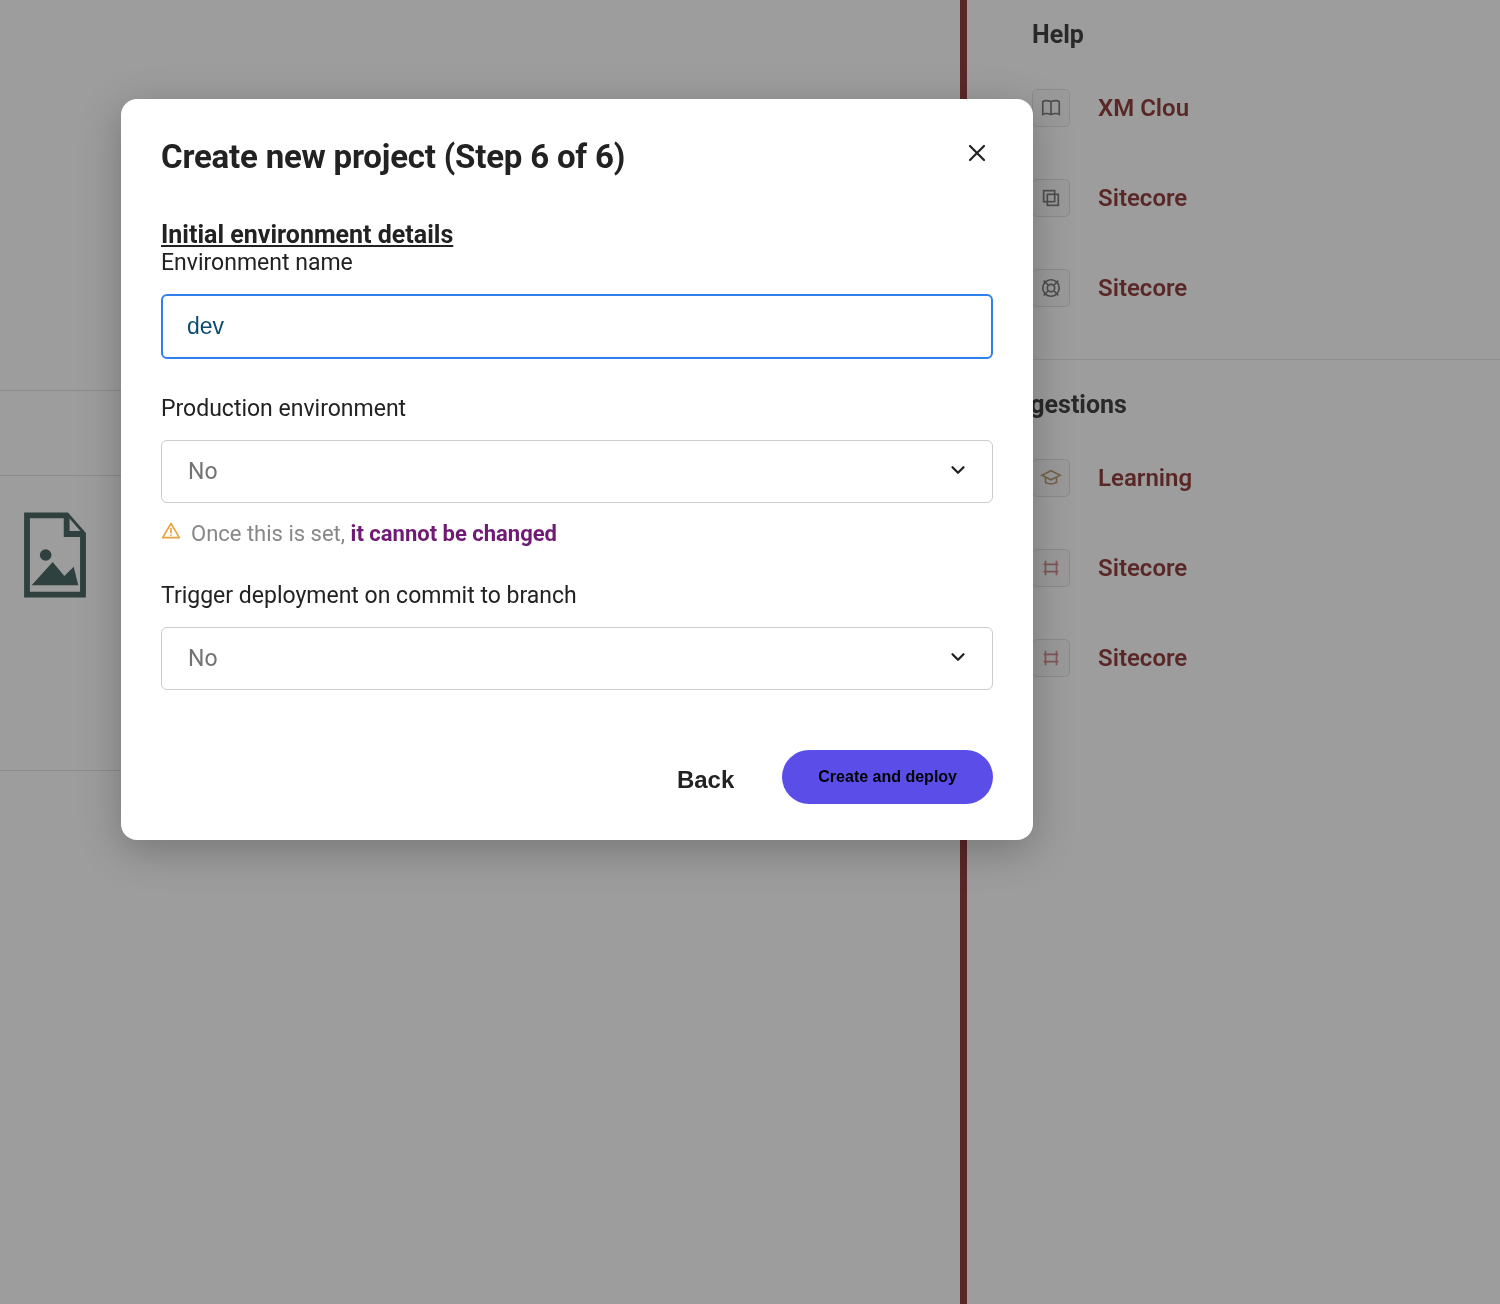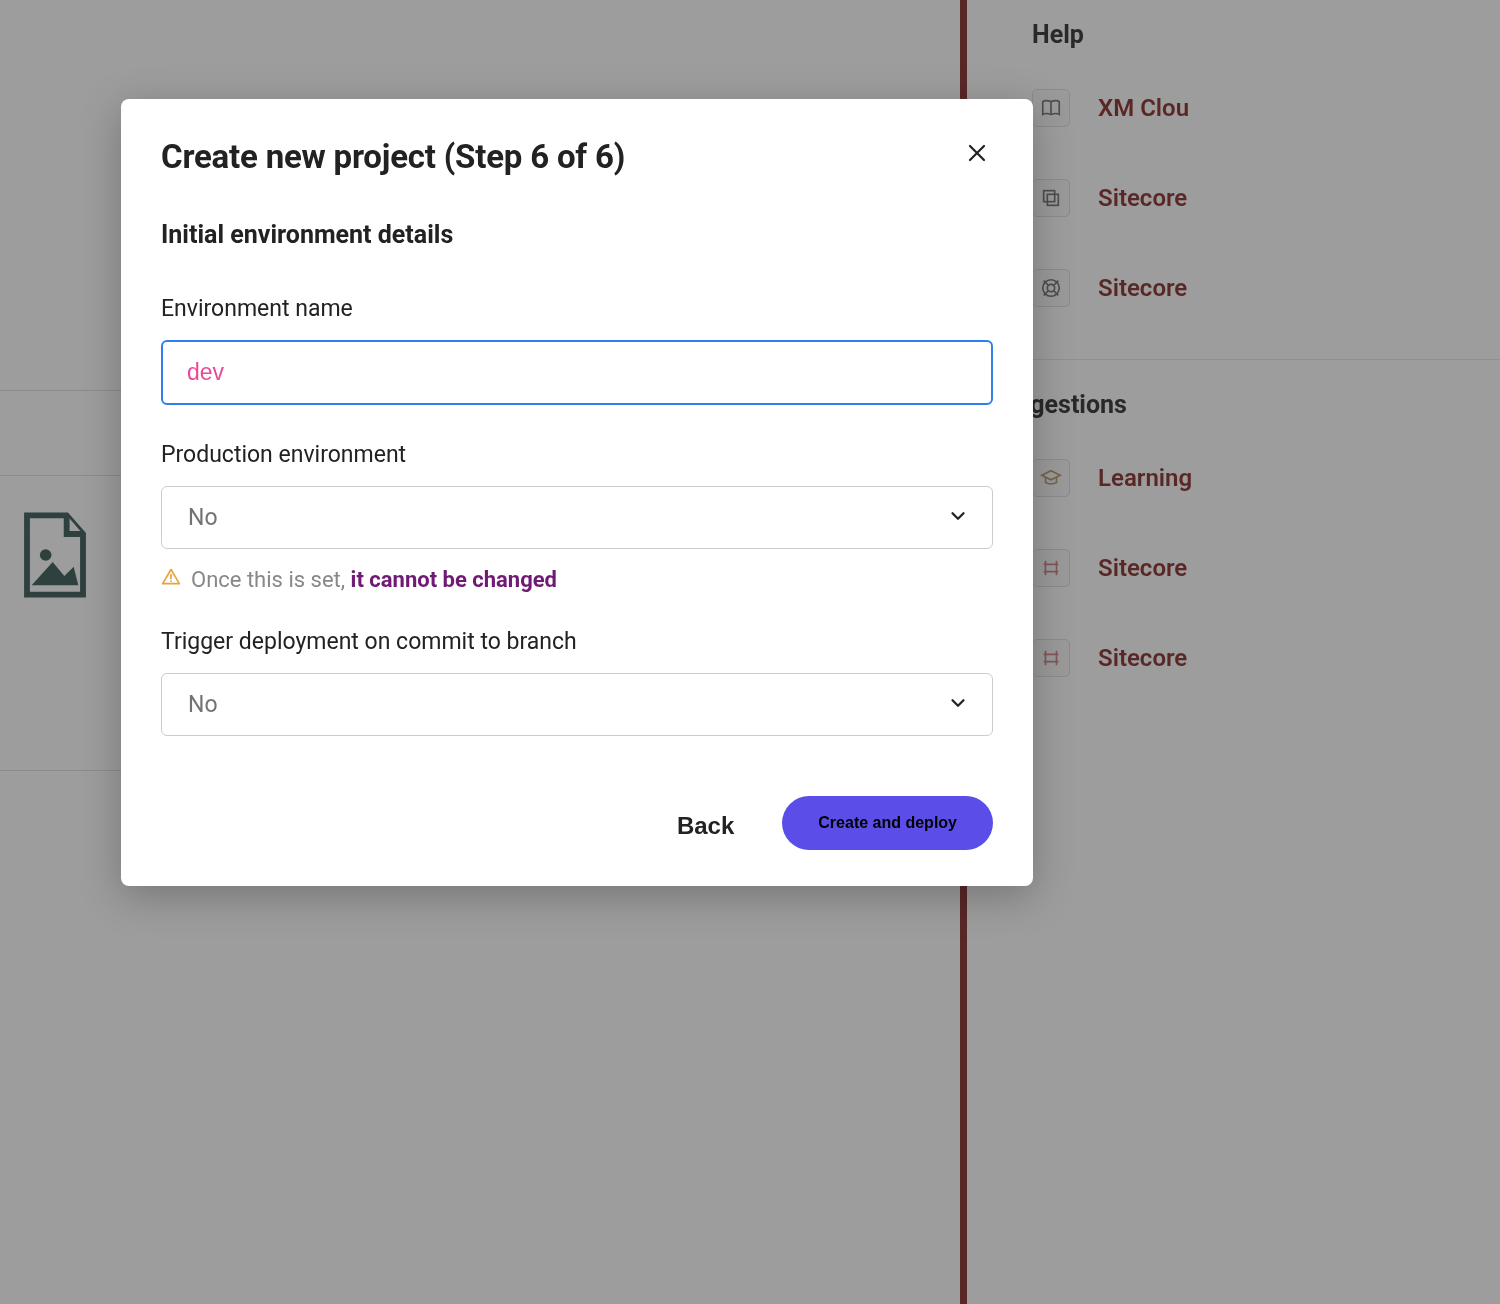--- a/index.html
+++ b/index.html
@@ -131,7 +131,7 @@
       left: 121px;
       width: 912px;
       background: #fff;
-      border-radius: 8px;
+      border-radius: 16px;
       box-shadow: 0 10px 40px rgba(0,0,0,0.25);
       padding: 38px 40px 36px 40px;
     }

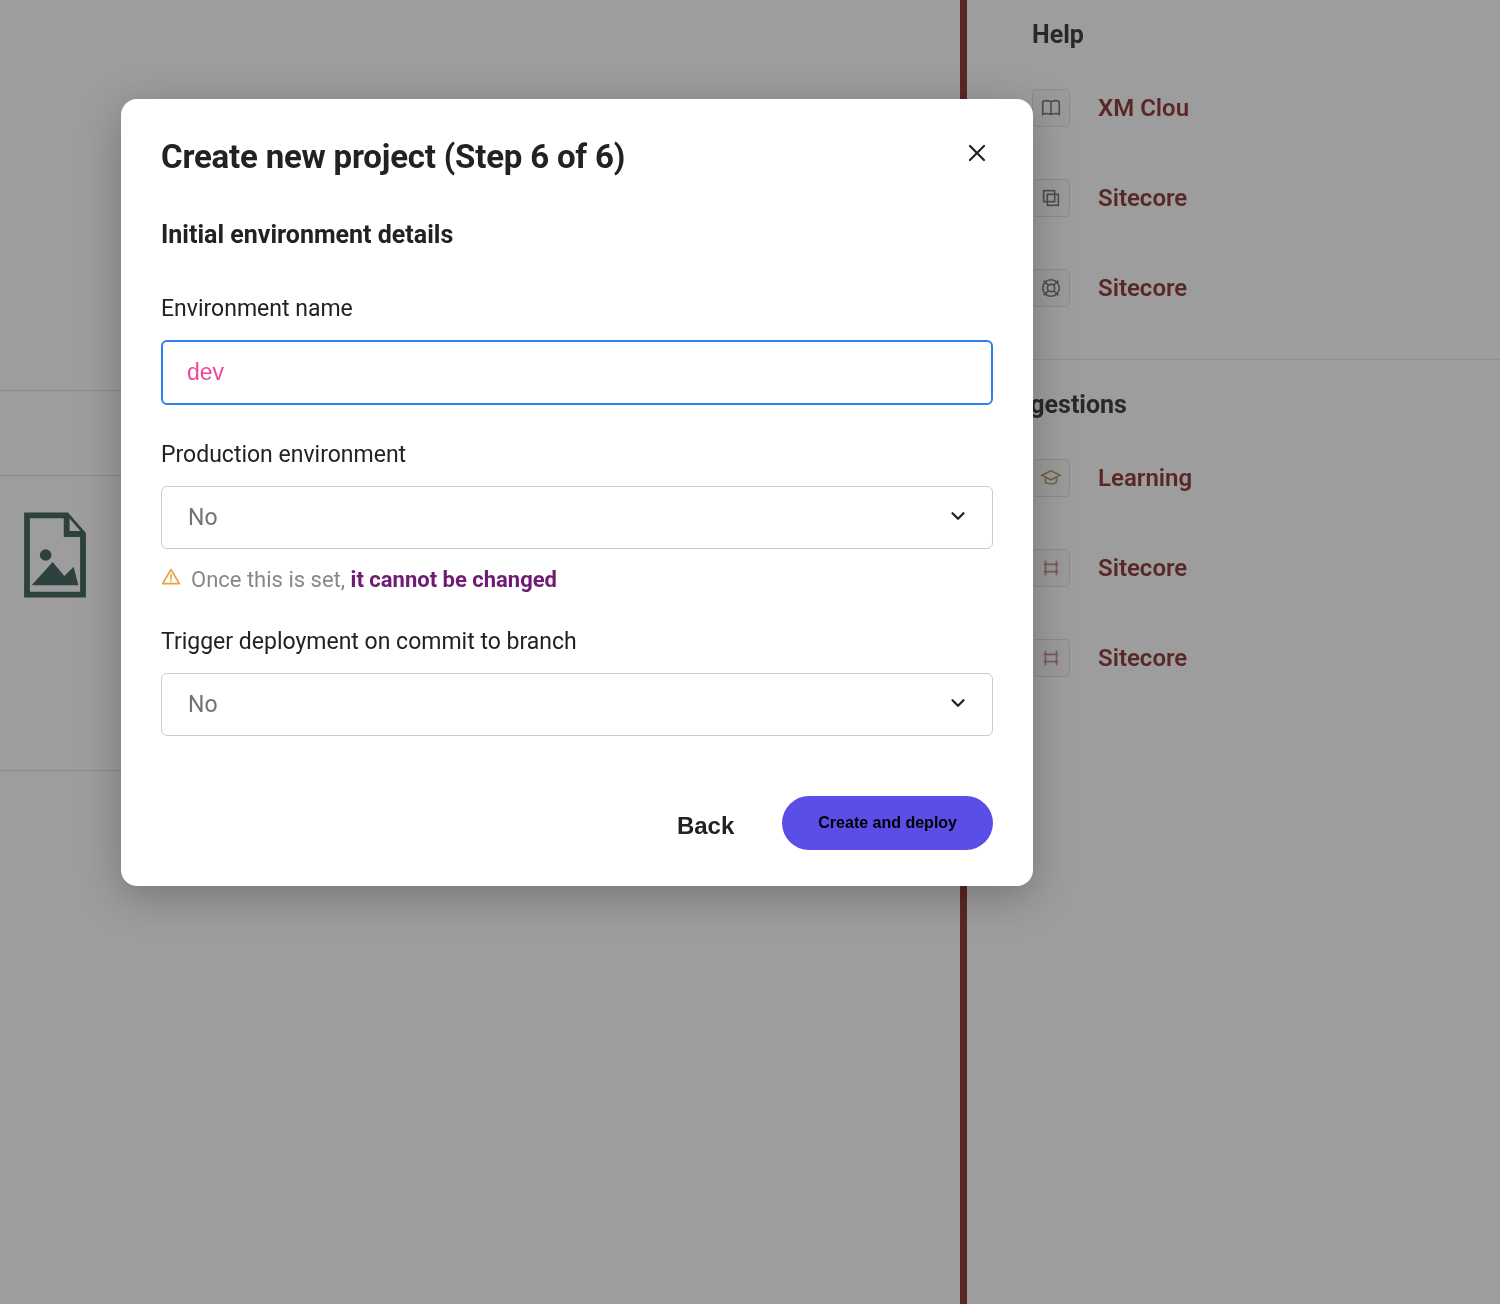--- a/index.html
+++ b/index.html
@@ -160,7 +160,7 @@
       font-size: 25px;
       font-weight: 700;
       color: #222;
-      margin-bottom: 46px;
+      text-decoration: underline;
     }
 
     .field { margin-bottom: 36px; }

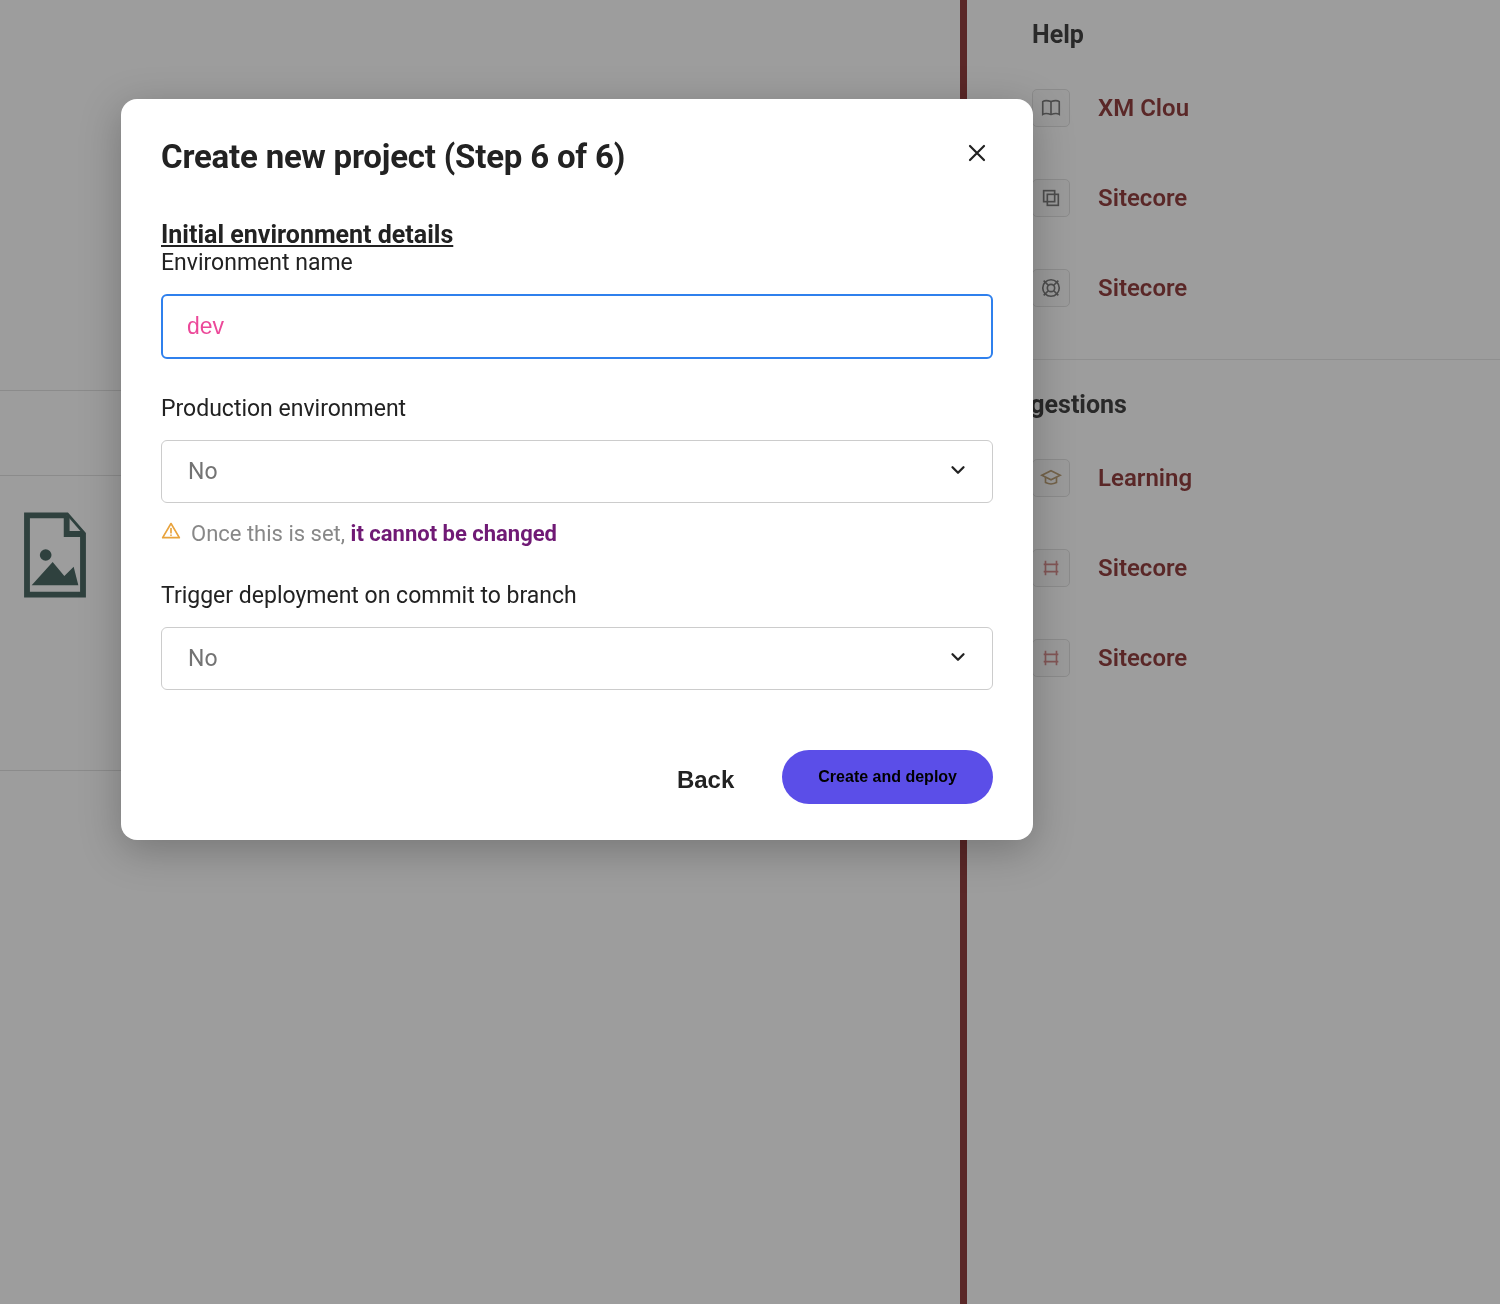--- a/index.html
+++ b/index.html
@@ -177,7 +177,7 @@
       border-radius: 6px;
       padding: 0 24px;
       font-size: 23px;
-      color: #ec4899;
+      color: #0c4a6e;
       outline: none;
       background: #fff;
     }

